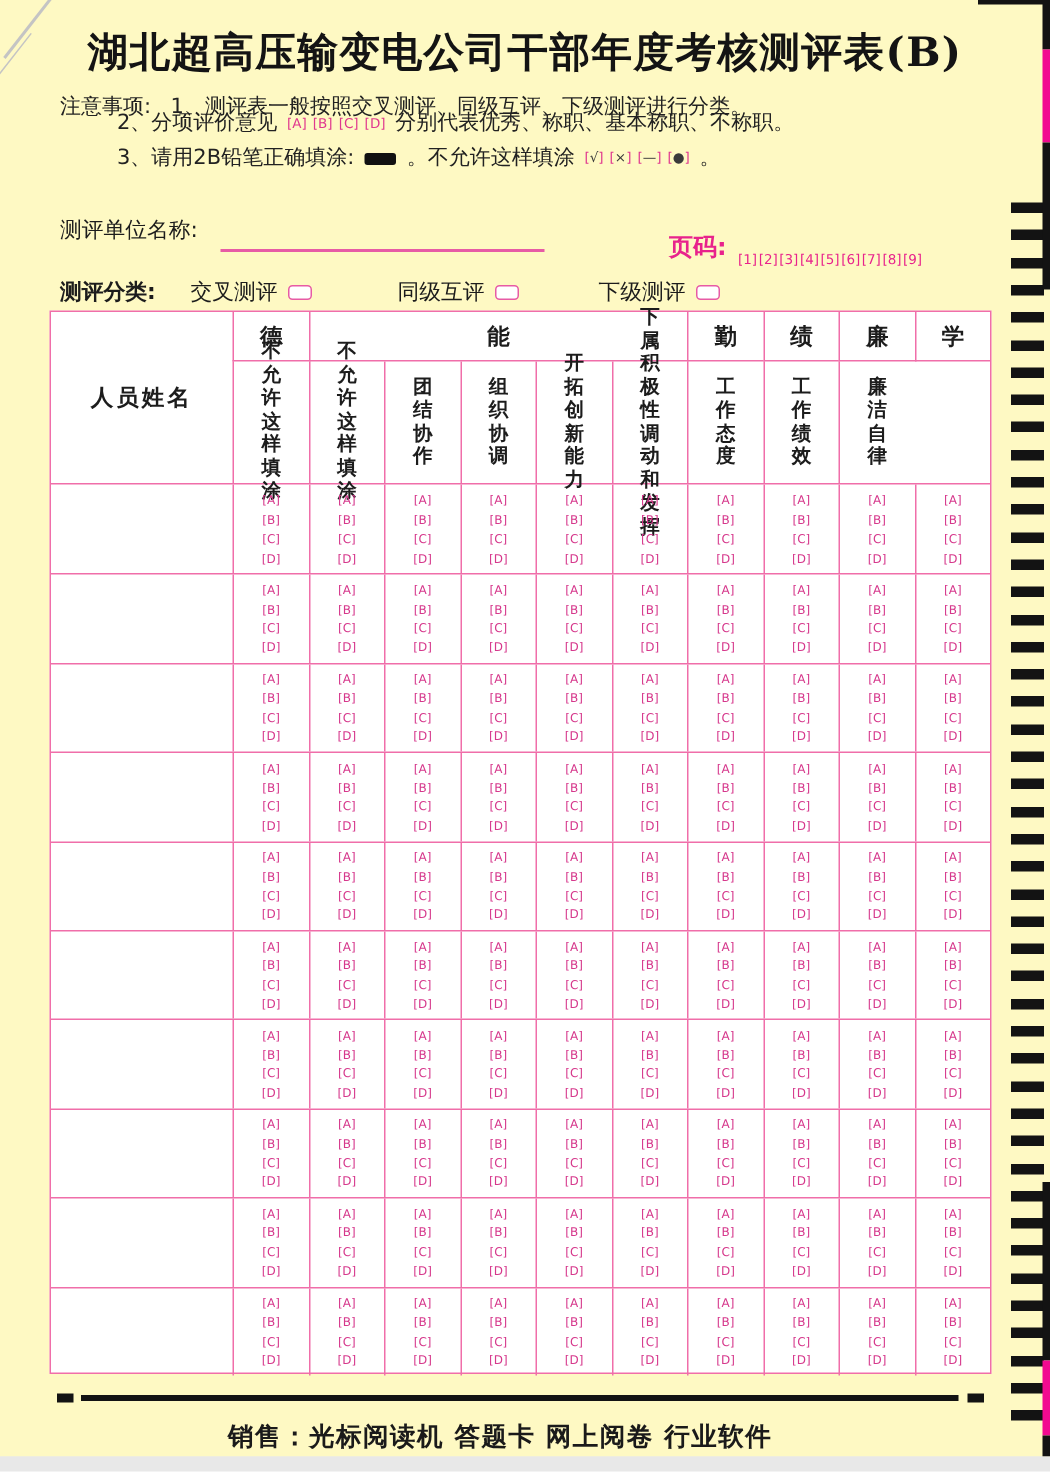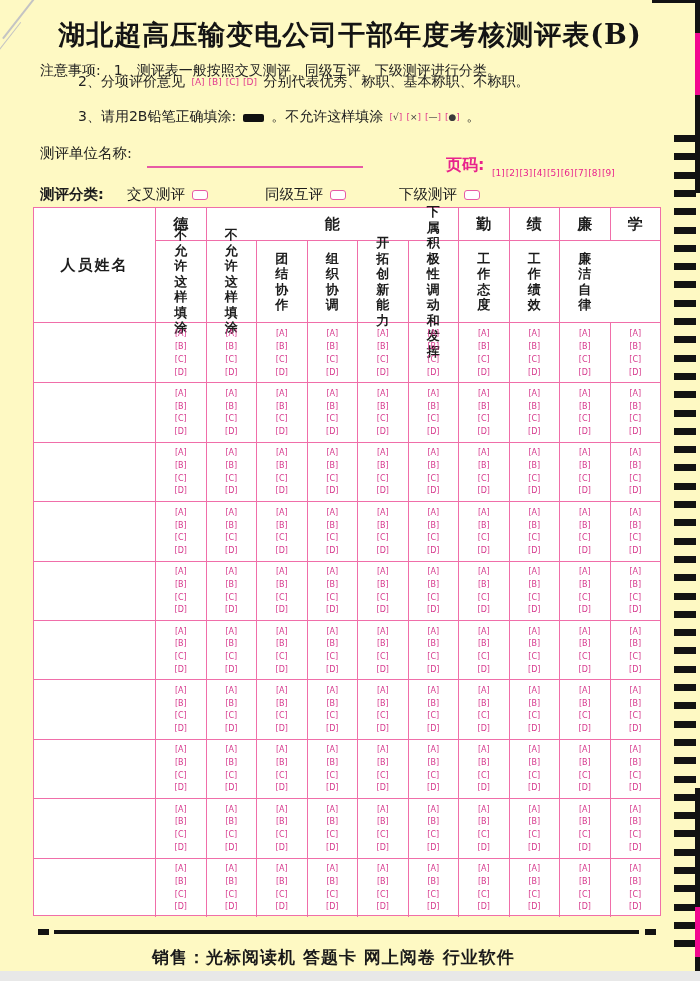--- a/index.html
+++ b/index.html
@@ -83,7 +83,7 @@
     <span id="note2-opts"><span class="pink-opt">[A]</span><span class="pink-opt">[B]</span><span class="pink-opt">[C]</span><span class="pink-opt">[D]</span></span>
     <span>分别代表优秀、称职、基本称职、不称职。</span>
   </div>
-  <div class="note-line indent" style="top:108px;">
+  <div class="note-line indent" style="top:96px;">
     <span>3、请用2B铅笔正确填涂:</span><span class="fill-ok"></span><span>。不允许这样填涂</span>
     <span id="wrong-marks"><span class="wm"><span class="br">[</span><span class="mk">√</span><span class="br">]</span></span><span class="wm"><span class="br">[</span><span class="mk">×</span><span class="br">]</span></span><span class="wm"><span class="br">[</span><span class="mk">—</span><span class="br">]</span></span><span class="wm"><span class="br">[</span><span class="mk">●</span><span class="br">]</span></span></span>
     <span>。</span>

